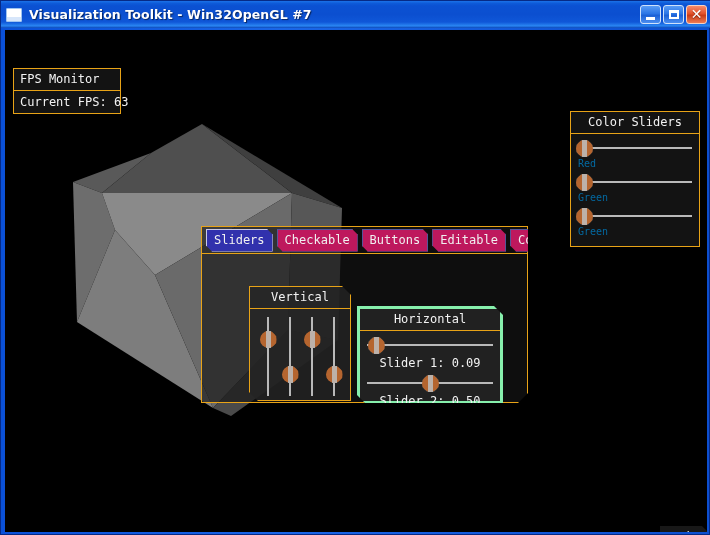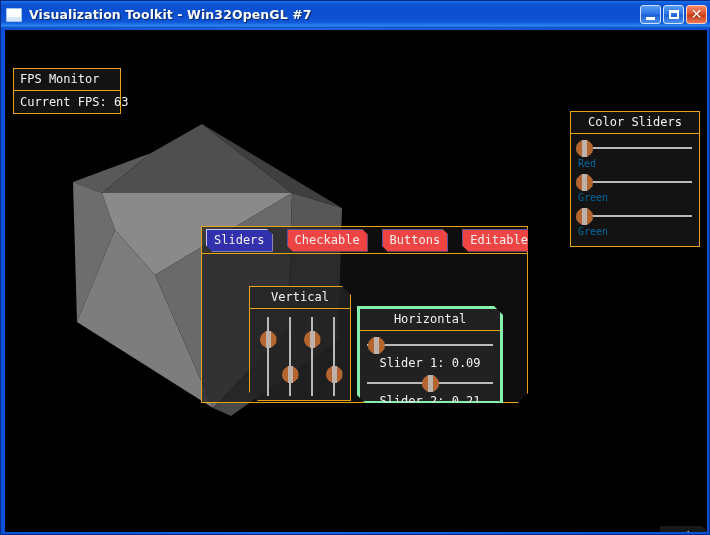--- a/index.html
+++ b/index.html
@@ -152,7 +152,7 @@
   }
   #tabbar {
     position: absolute; left: 0; top: 0; width: 327px; height: 27px;
-    display: flex; align-items: center; gap: 14px;
+    display: flex; align-items: center; gap: 4px;
     padding: 0 4px;
     border-bottom: 1px solid #e8a317;
   }

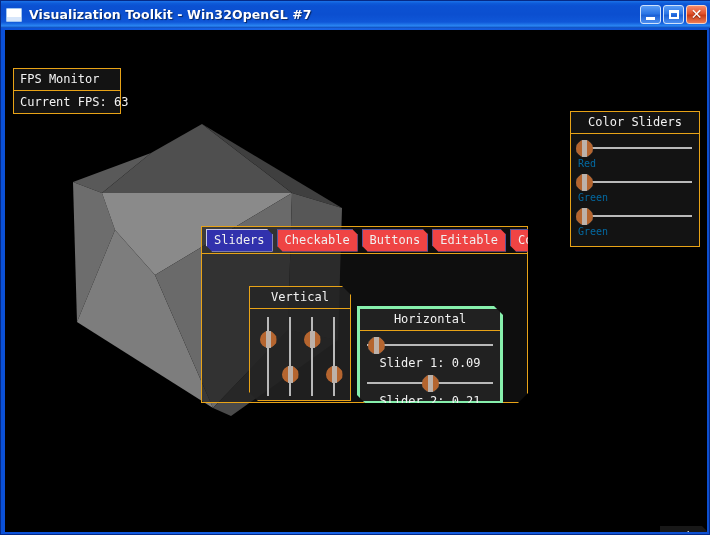--- a/index.html
+++ b/index.html
@@ -157,7 +157,7 @@
     border-bottom: 1px solid #e8a317;
   }
   .tab {
-    background: #ef4444;
+    background: #be185d;
     color: #f0f0f0;
     font-size: 12px;
     font-family: "DejaVu Sans Mono", monospace;

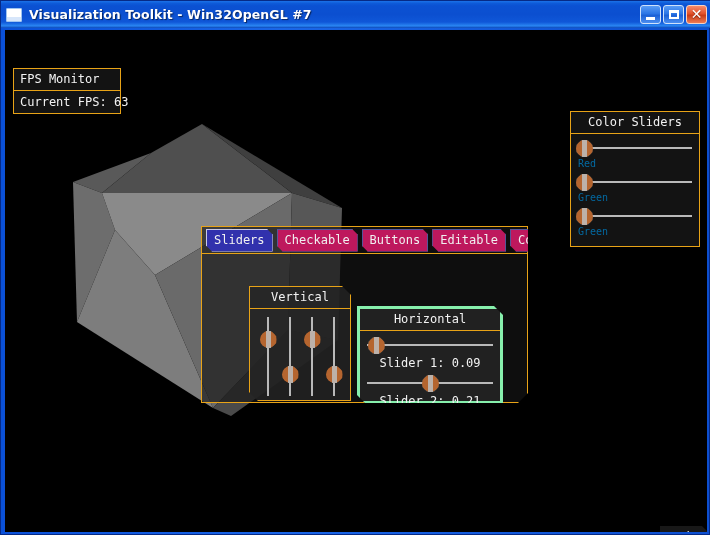--- a/index.html
+++ b/index.html
@@ -356,7 +356,7 @@
                 <div class="htrack"></div>
                 <div class="hhandle" style="left:50%"></div>
               </div>
-              <div class="hsl-label">Slider 2: 0.21</div>
+              <div class="hsl-label">Slider 2: 0.50</div>
             </div>
 
           </div>

